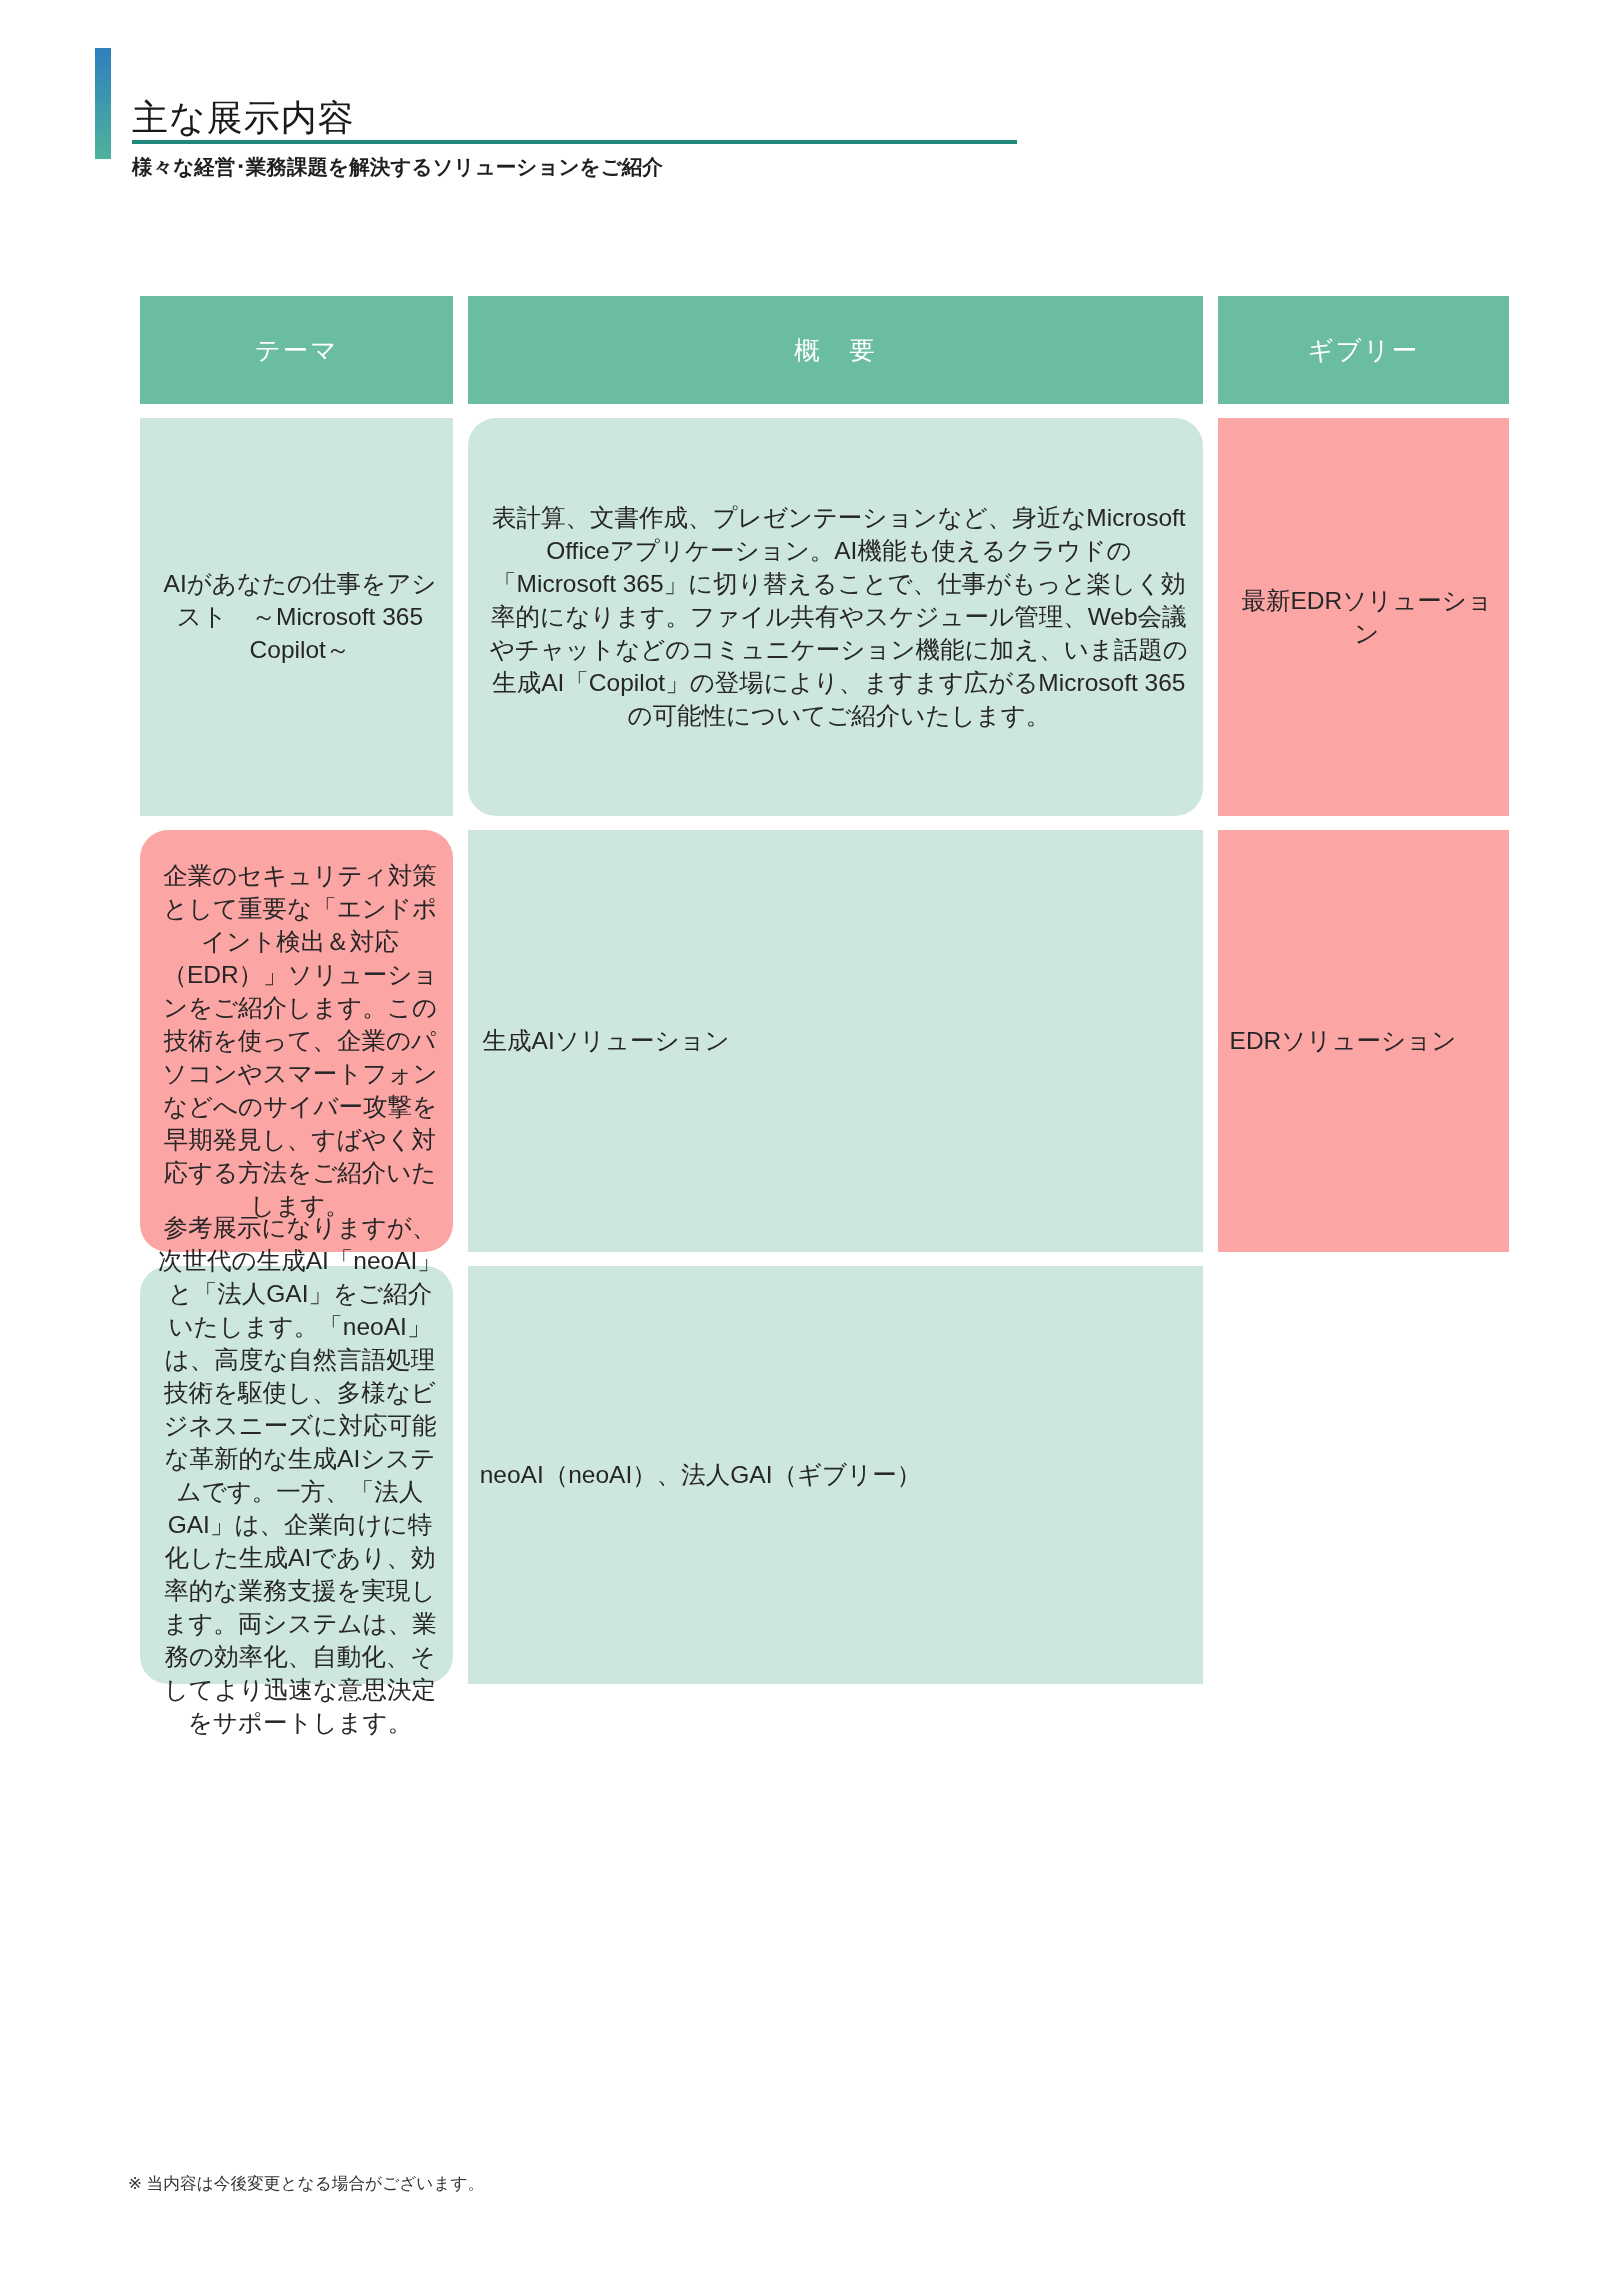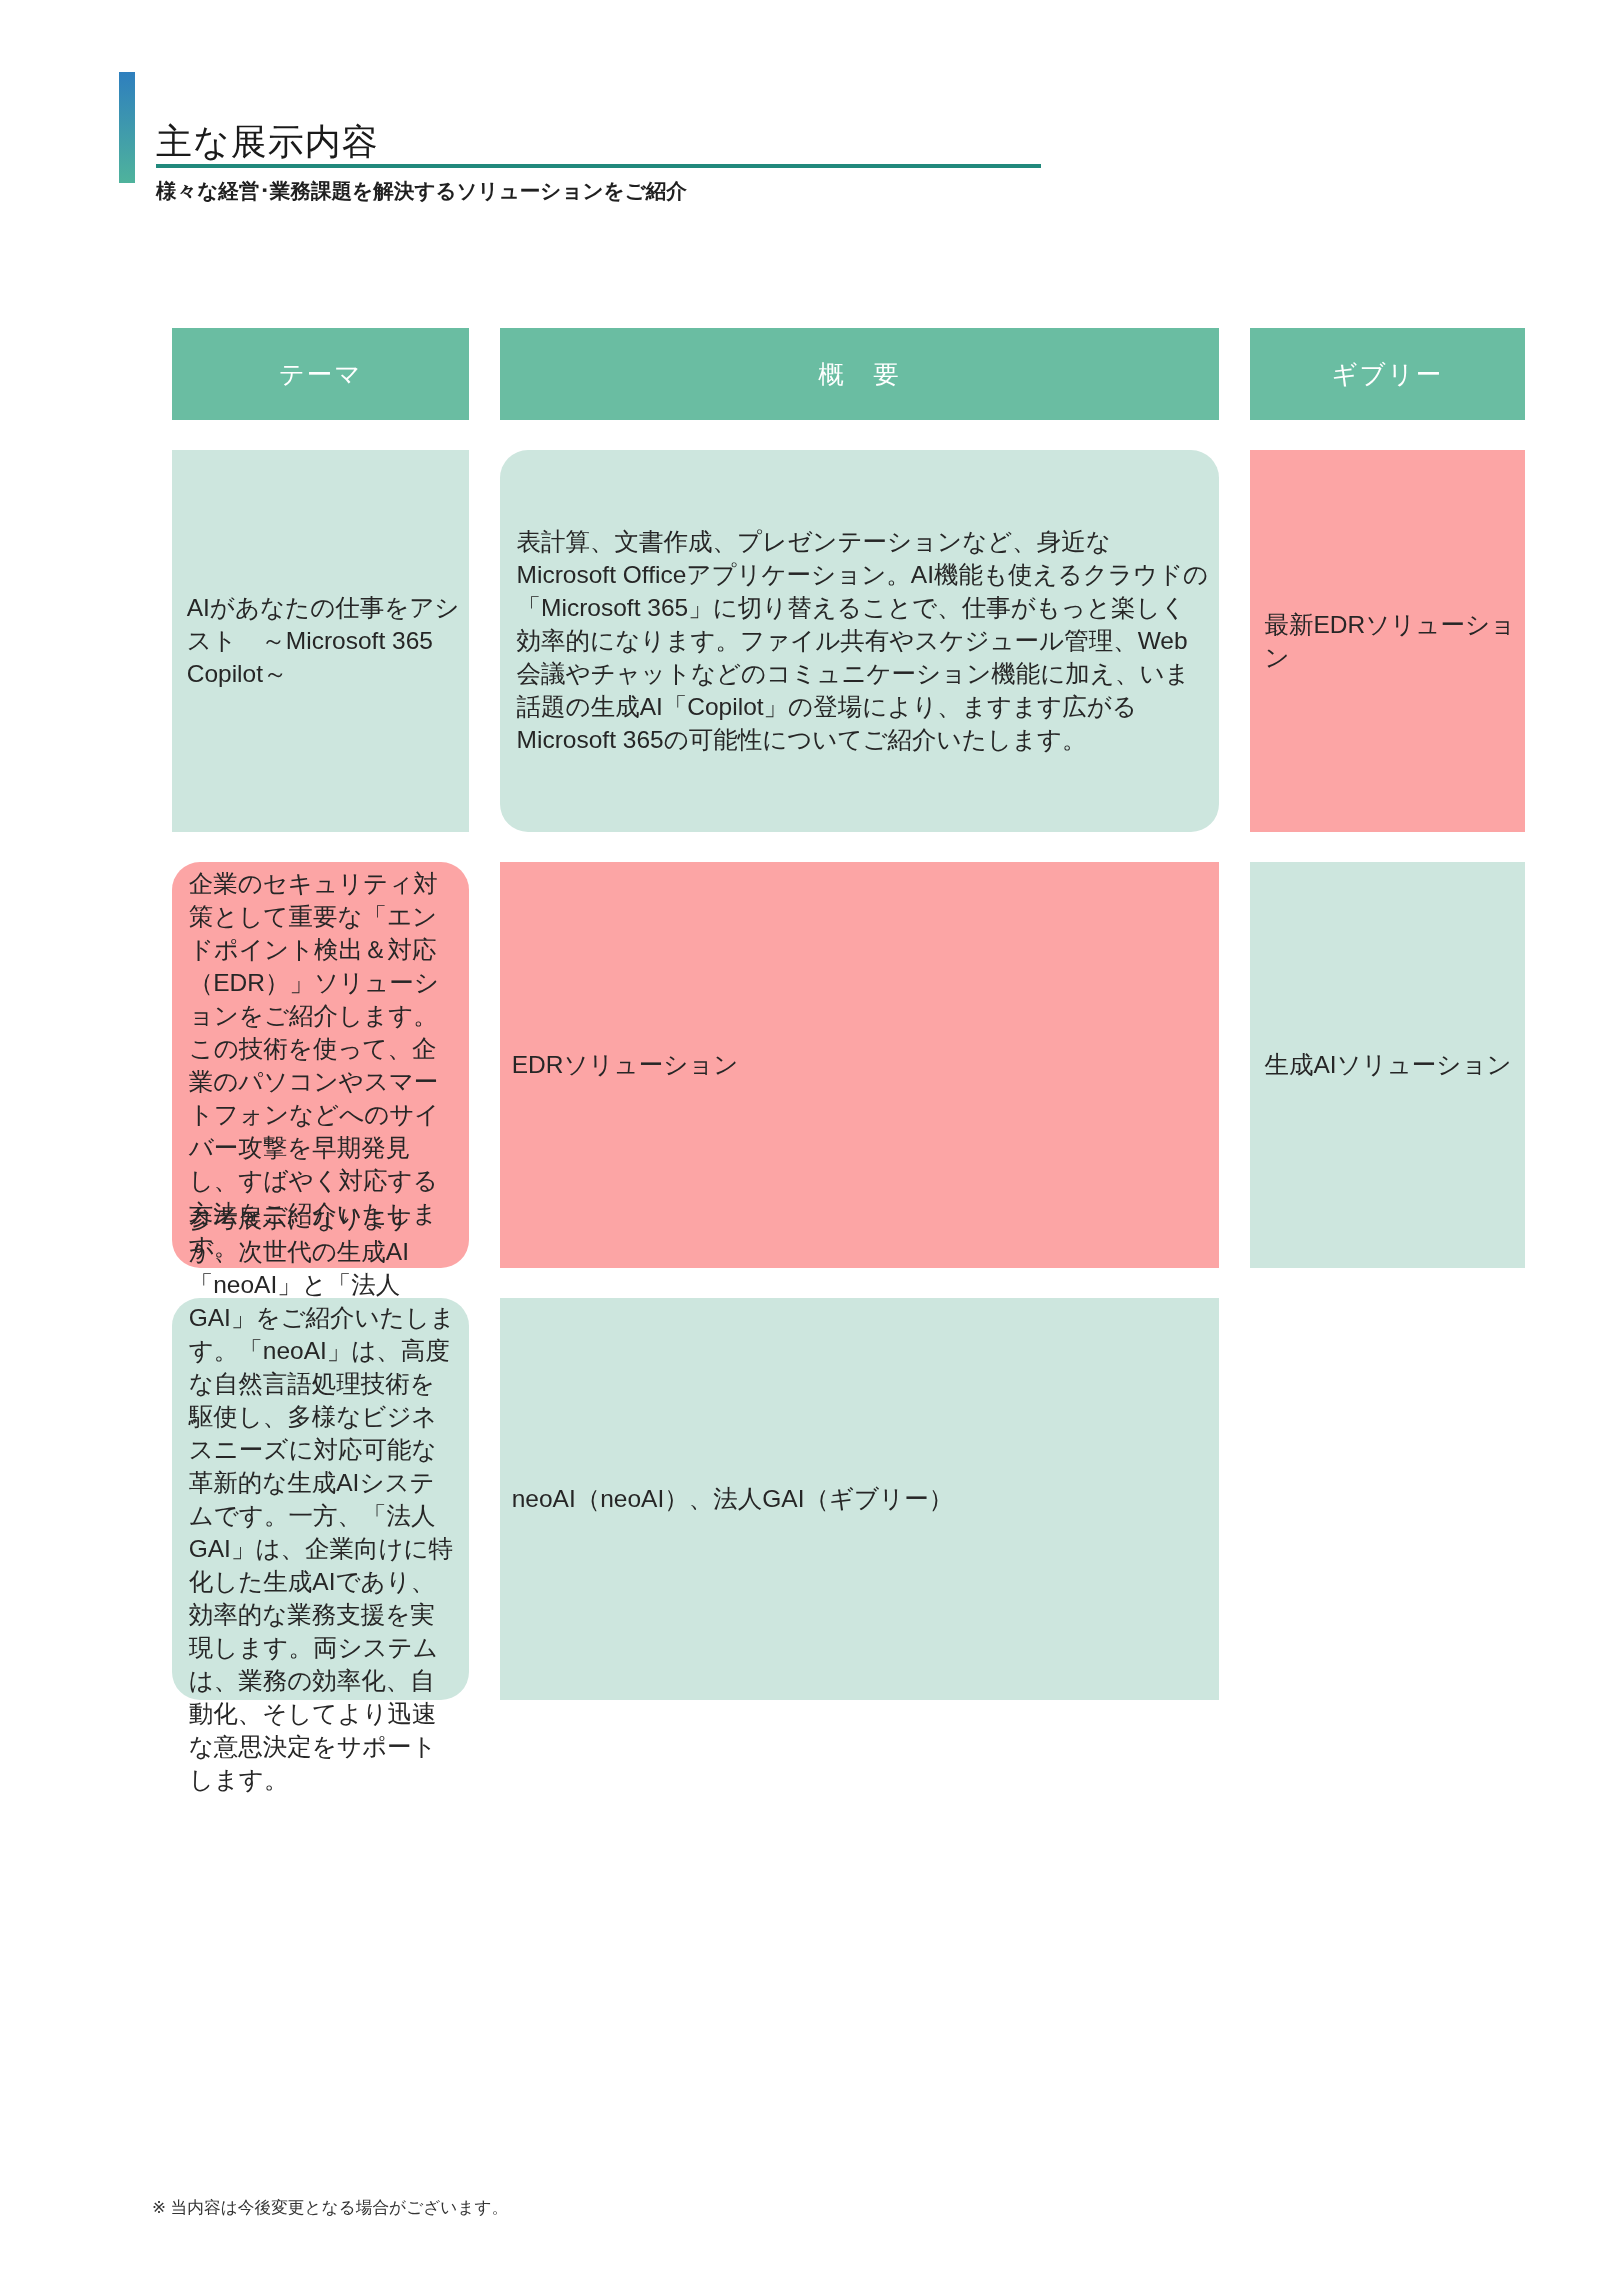--- a/index.html
+++ b/index.html
@@ -10,7 +10,7 @@
     --bar-bottom:#4fb39c;
     --ink:#262626;
   }
-  *{box-sizing:border-box;margin:12px;padding:0;}
+  *{box-sizing:border-box;margin:4px;padding:0;text-align:center;}
   html,body{background:#ffffff;}
   body{
     width:1620px;height:2293px;

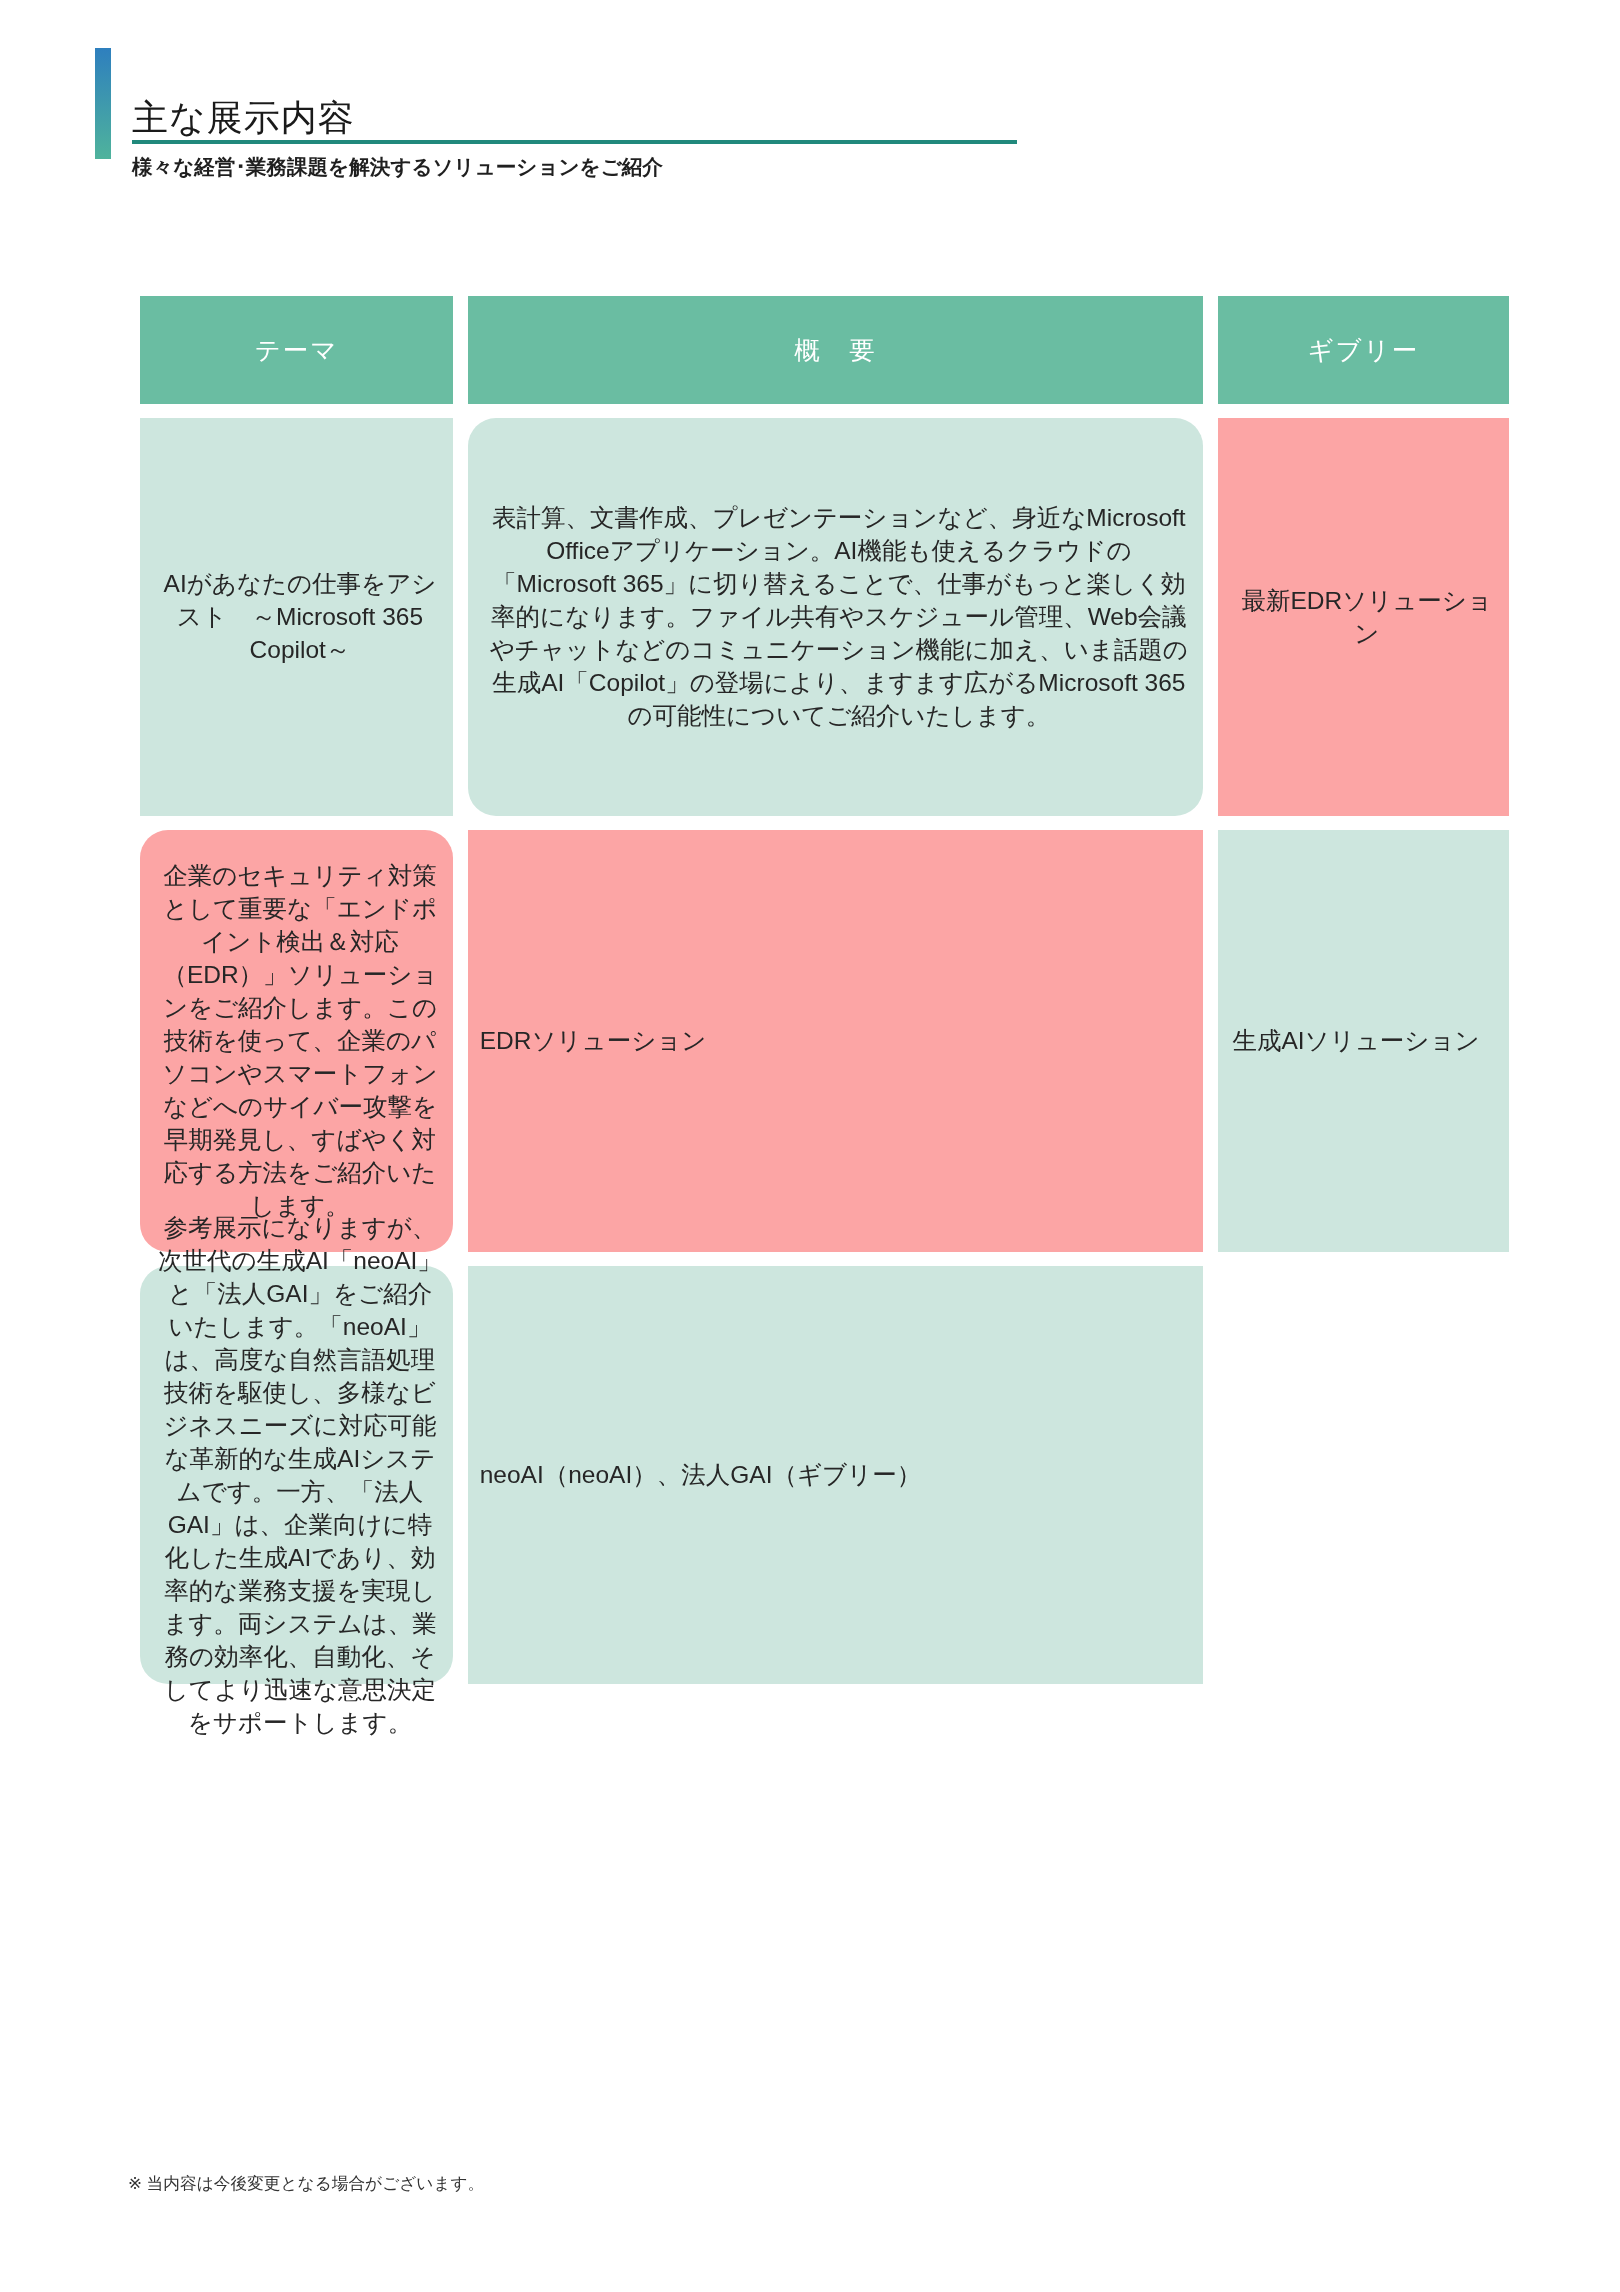--- a/index.html
+++ b/index.html
@@ -83,9 +83,9 @@
 
     <div class="cell r2 c1">最新EDRソリューション</div>
     <div class="cell r2 c2">企業のセキュリティ対策として重要な「エンドポイント検出＆対応（EDR）」ソリューションをご紹介します。この技術を使って、企業のパソコンやスマートフォンなどへのサイバー攻撃を早期発見し、すばやく対応する方法をご紹介いたします。</div>
+    <div class="cell r3 c1">生成AIソリューション</div>
+
     <div class="cell r2 c3">EDRソリューション</div>
-
-    <div class="cell r3 c1">生成AIソリューション</div>
     <div class="cell r3 c2">参考展示になりますが、次世代の生成AI「neoAI」と「法人GAI」をご紹介いたします。「neoAI」は、高度な自然言語処理技術を駆使し、多様なビジネスニーズに対応可能な革新的な生成AIシステムです。一方、「法人GAI」は、企業向けに特化した生成AIであり、効率的な業務支援を実現します。両システムは、業務の効率化、自動化、そしてより迅速な意思決定をサポートします。</div>
     <div class="cell r3 c3">neoAI（neoAI）、法人GAI（ギブリー）</div>
   </div>

